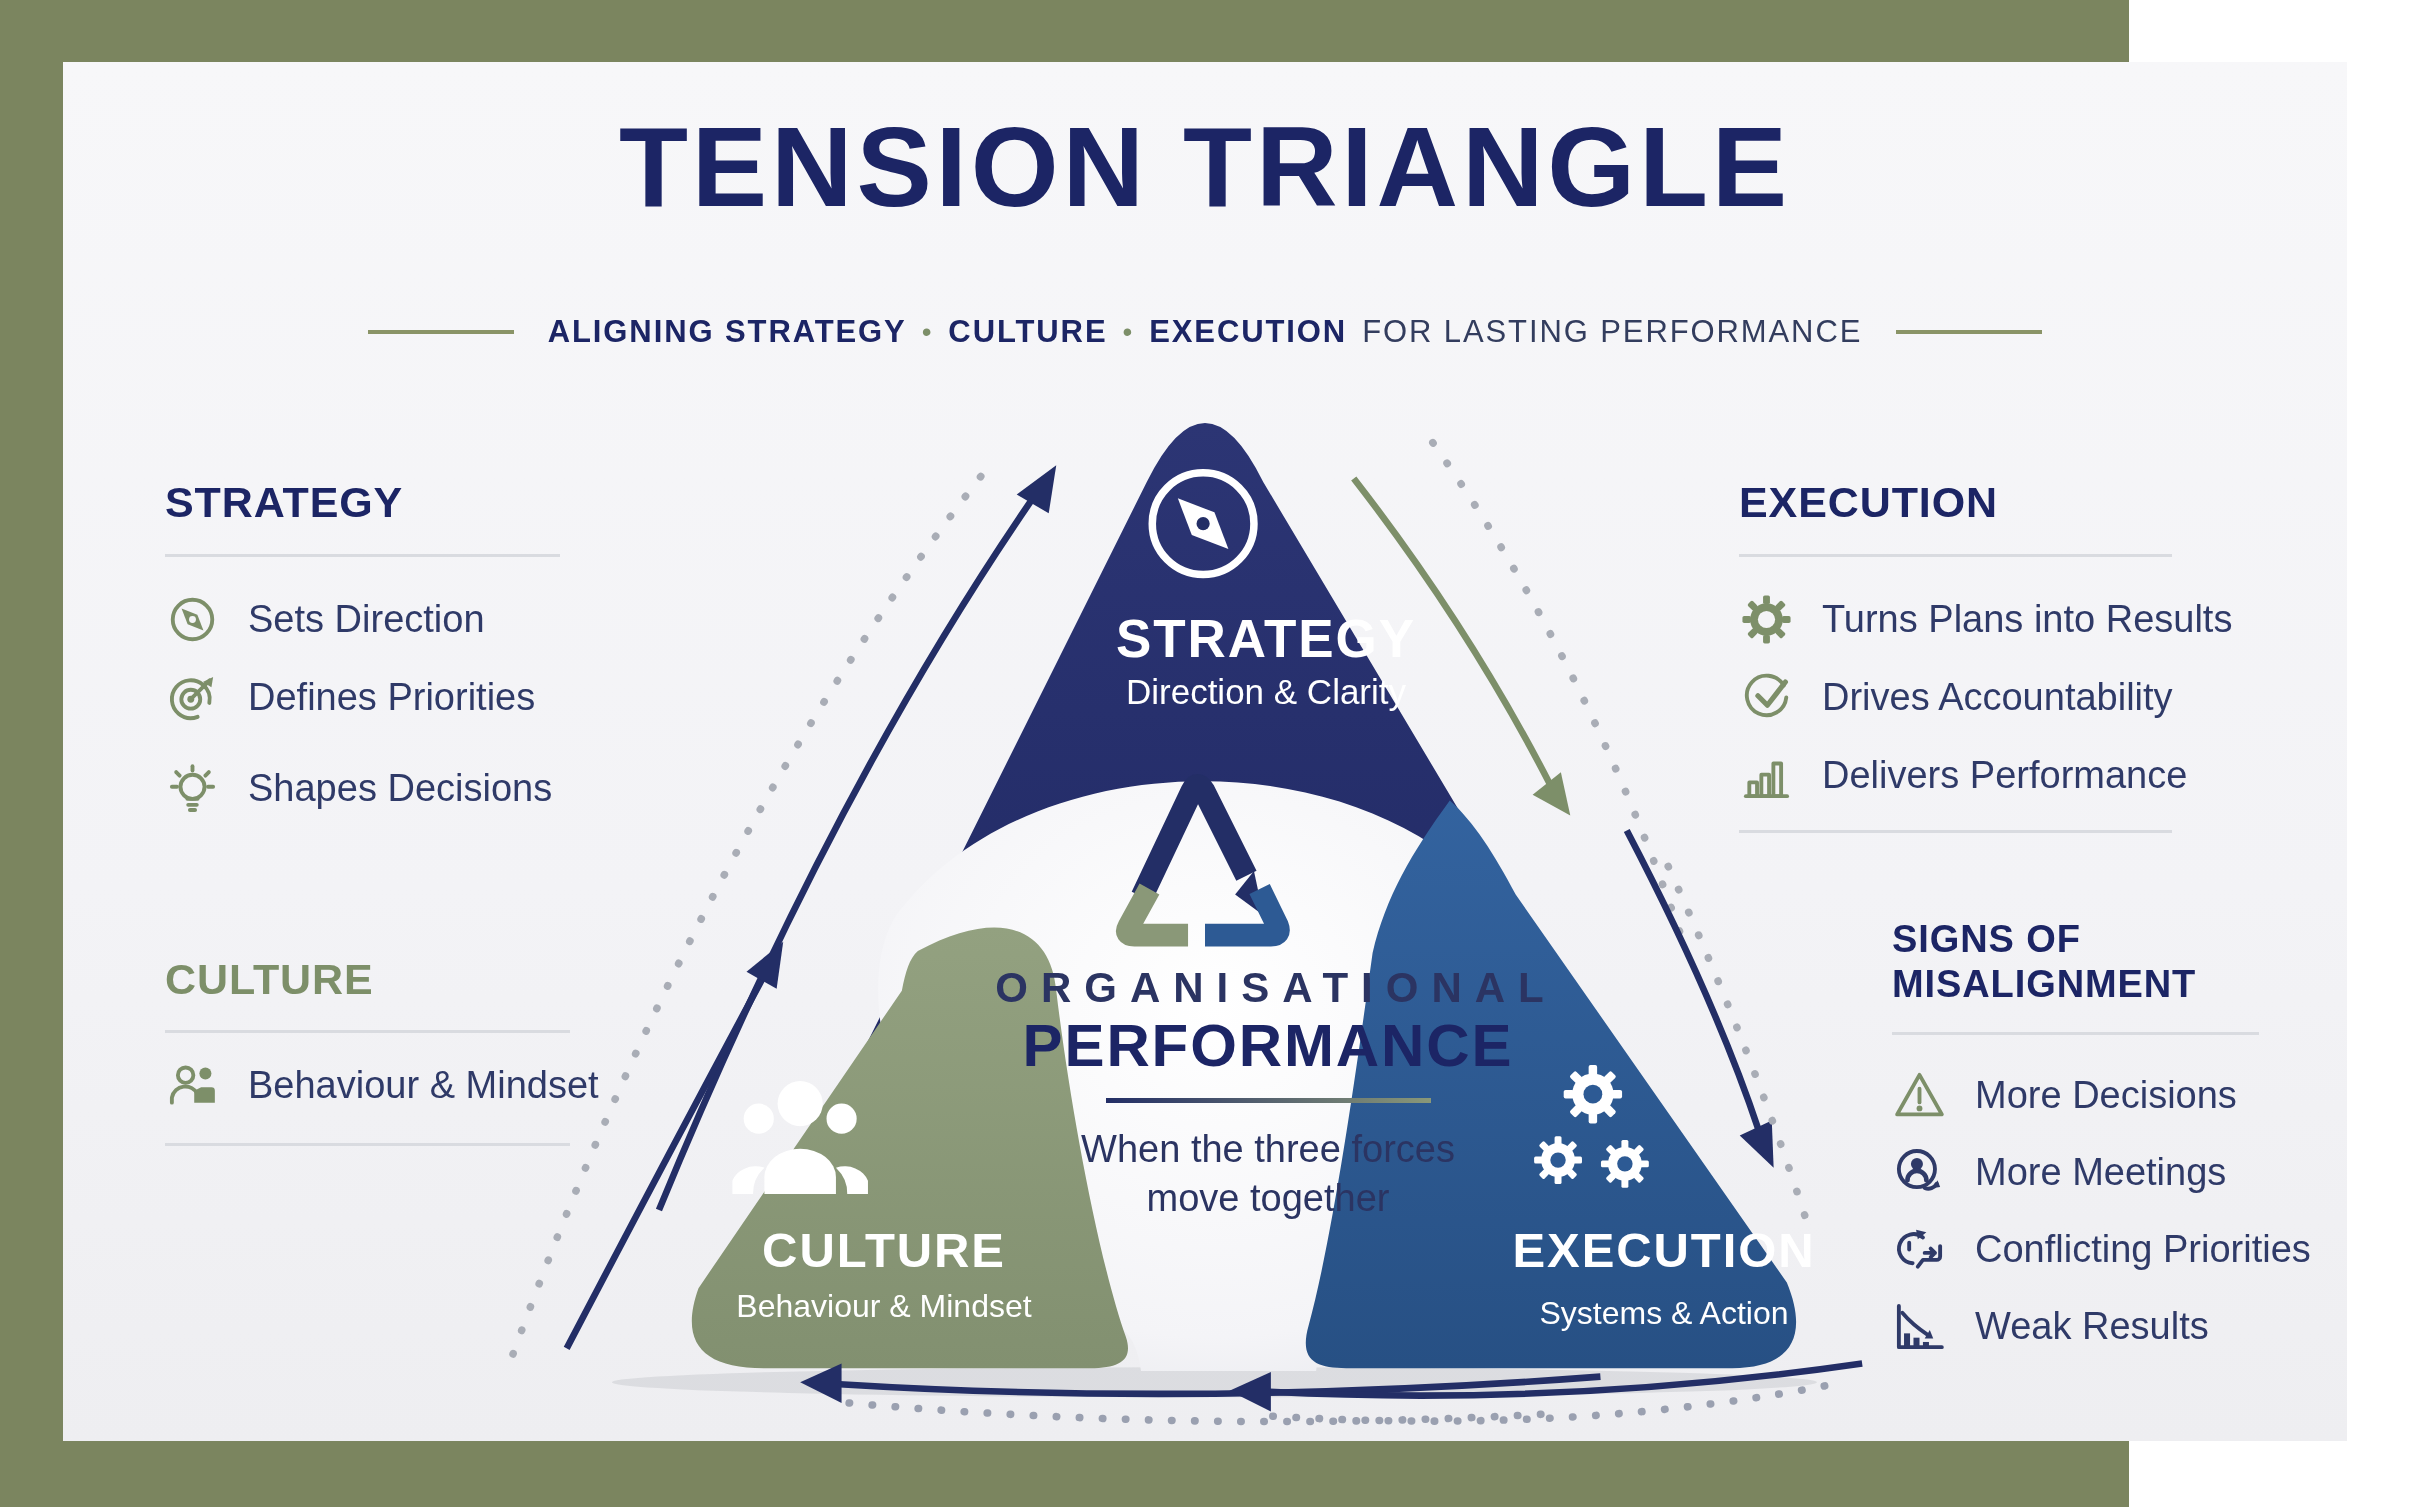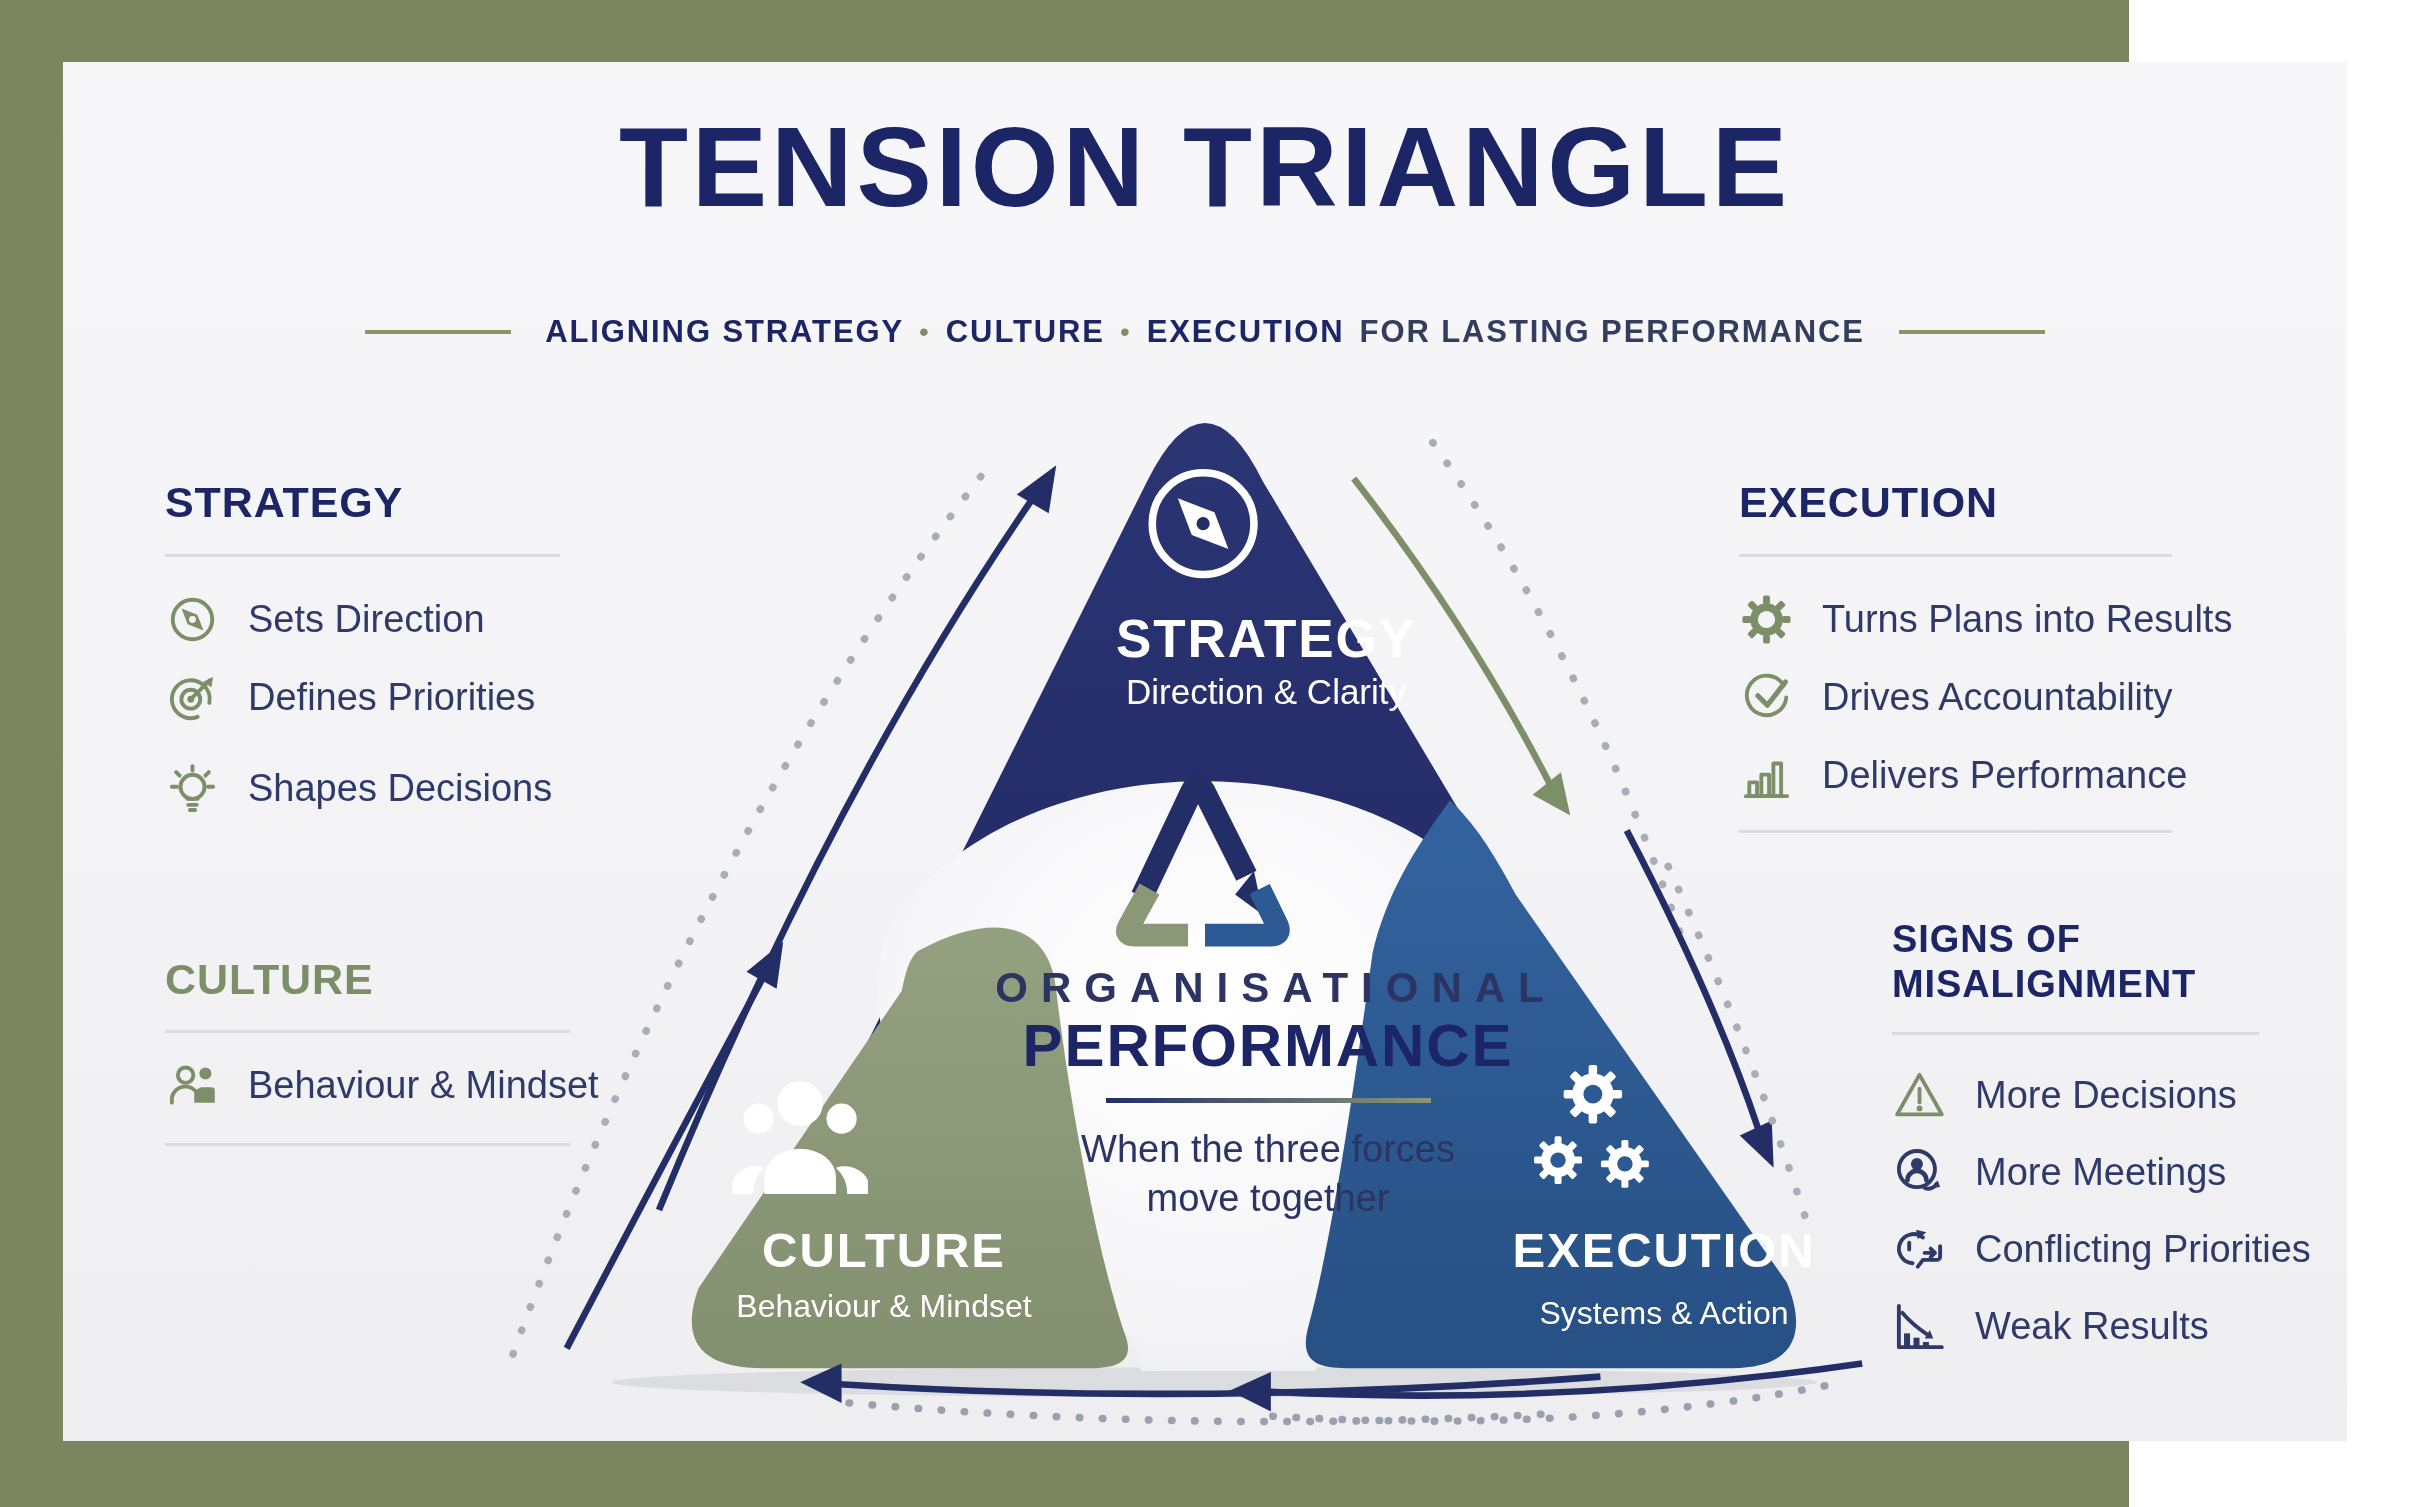--- a/index.html
+++ b/index.html
@@ -16,7 +16,7 @@
   .subtitle{font-size:31px;color:#2c3560;letter-spacing:1.9px;white-space:nowrap;display:flex;gap:15px;align-items:center;}
   .subtitle .b{font-weight:800;color:#1c2565;}
   .subtitle .dot{color:#7d8f69;font-size:28px;}
-  .subtitle .rest{font-weight:700;color:#333d5e;}
+  .subtitle .rest{font-weight:400;color:#333d5e;}
   
   .sec-head{position:absolute;font-size:43px;font-weight:800;color:#1c2565;letter-spacing:0.9px;}
   .sec-head.green{color:#7d8f69;}

